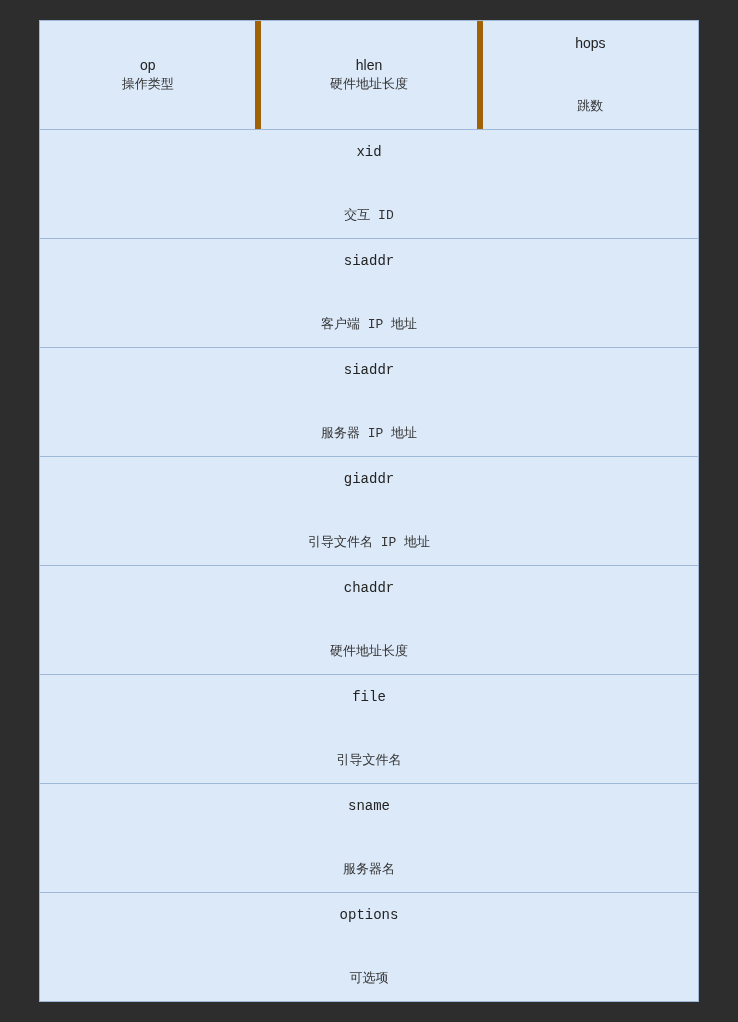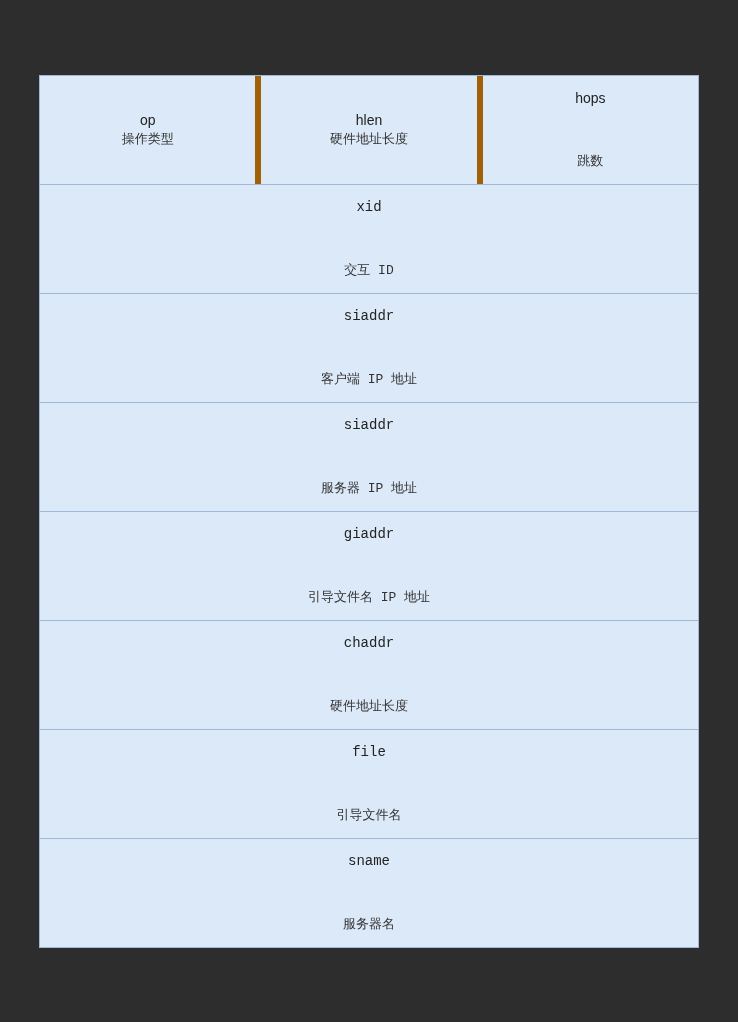--- a/index.html
+++ b/index.html
@@ -133,6 +133,12 @@
         <div class="field-desc">服务器名</div>
       </div>
     </div>
+    <div class="row">
+      <div class="cell full-width">
+        <div class="field-name">options</div>
+        <div class="field-desc">可选项</div>
+      </div>
+    </div>
   </div>
 
 </body></html>

